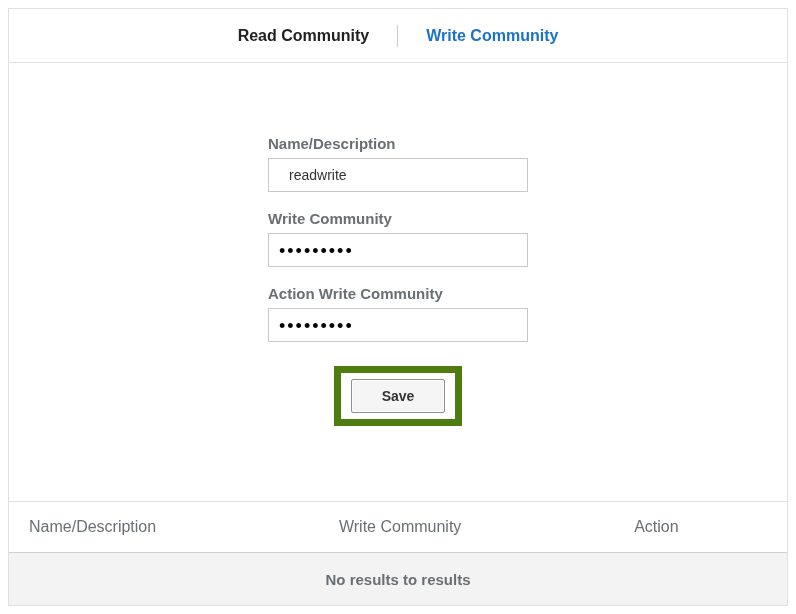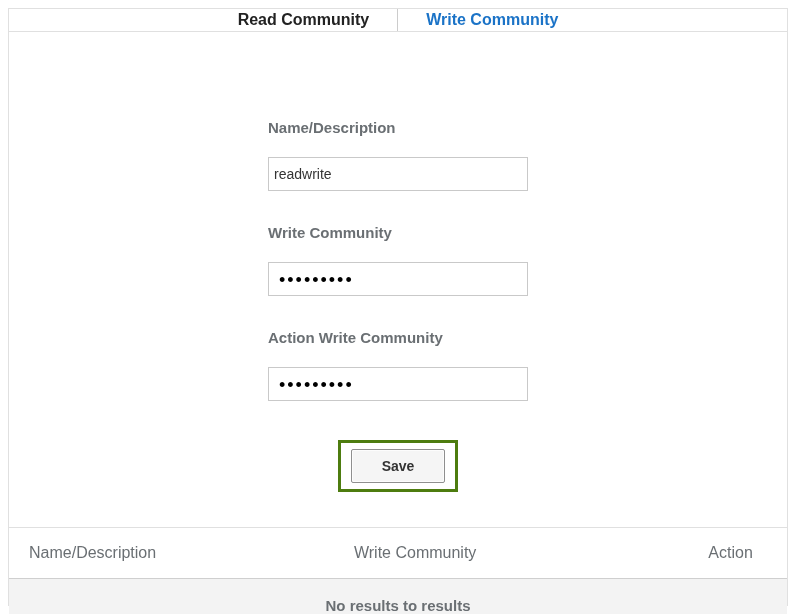--- a/index.html
+++ b/index.html
@@ -6,7 +6,6 @@
       box-sizing: border-box;
       margin: 0;
       padding: 0;
-      gap: 15px;
     }
     body {
       font-family: Arial, Helvetica, sans-serif;

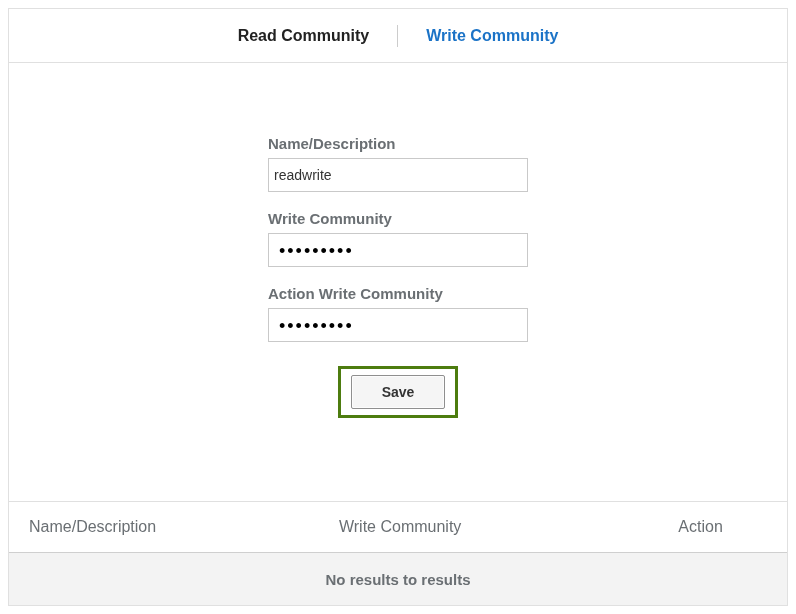--- a/index.html
+++ b/index.html
@@ -70,7 +70,7 @@
       width: 100%;
       height: 34px;
       border: 1px solid #c9c9c9;
-      padding: 0 5px;
+      padding: 0 20px;
       font-size: 14px;
       color: #333;
       outline: none;

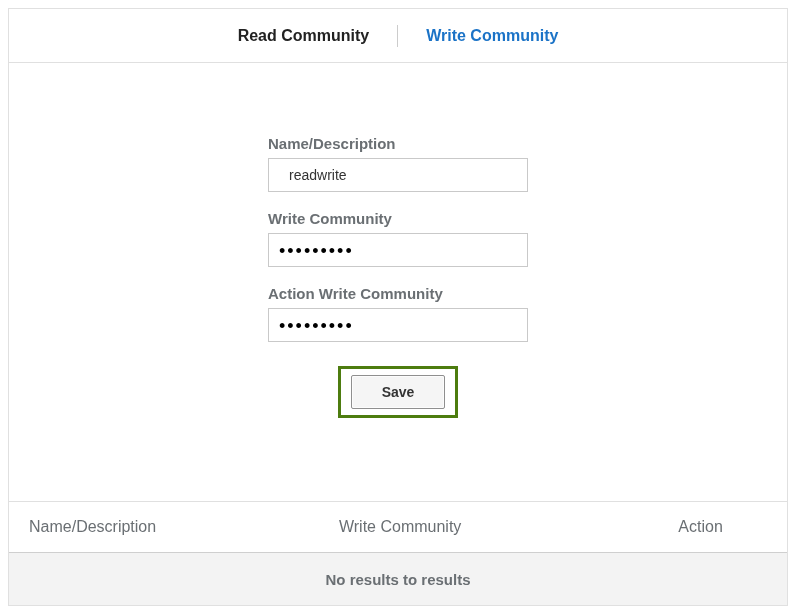--- a/index.html
+++ b/index.html
@@ -93,7 +93,7 @@
       margin-top: 6px;
     }
     .highlight-box {
-      border: 3px solid #4d7c0f;
+      border: 7px solid #4d7c0f;
       padding: 6px 10px;
       display: inline-block;
     }

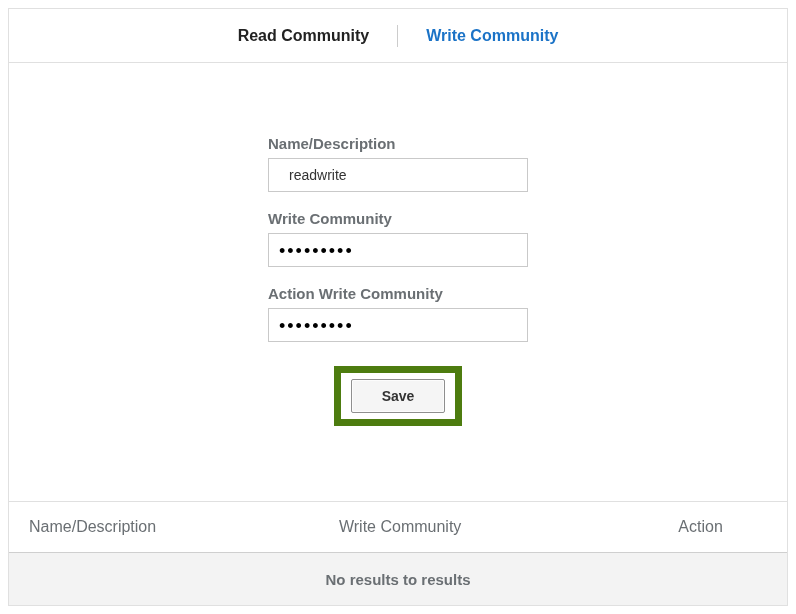--- a/index.html
+++ b/index.html
@@ -131,7 +131,7 @@
     }
     .col-action {
       flex: 0 0 18%;
-      text-align: center;
+      text-align: left;
     }
     .table-empty {
       height: 52px;

